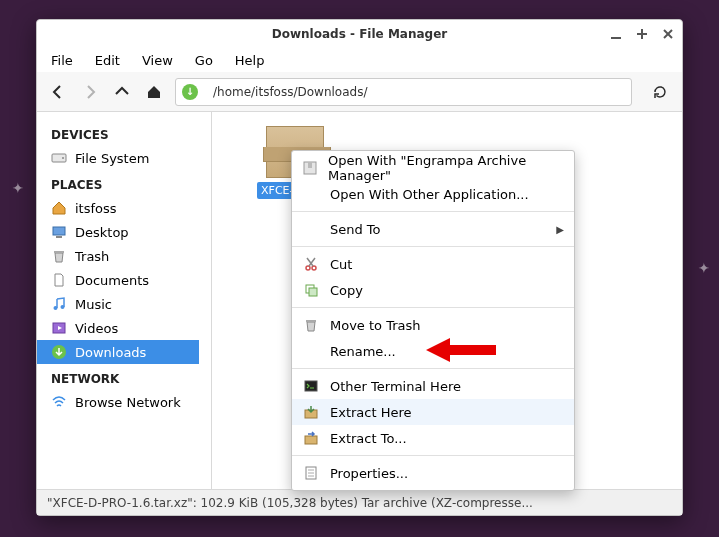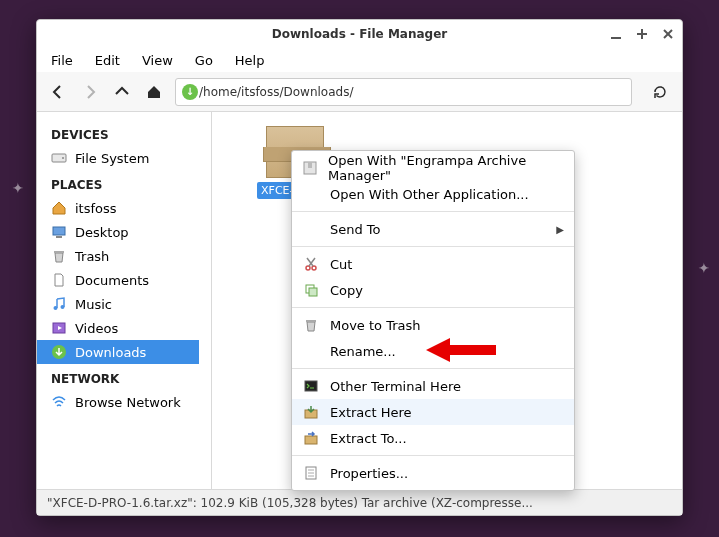--- a/index.html
+++ b/index.html
@@ -58,7 +58,7 @@
   .toolbar-btn.disabled { color:#b3b3b3; cursor:default;}
   .pathbar {
     flex:1; height: 28px; border:1px solid #ccc; border-radius:3px;
-    background:#fff; display:flex; align-items:center; padding: 0 6px; gap:1px;
+    background:#fff; display:flex; align-items:center; padding: 0 6px; gap:15px;
   }
   .path-icon { width:16px;height:16px; border-radius:50%; background:#6cc24a; display:flex;align-items:center;justify-content:center;}
   .path-icon::after{content:"↓"; color:#fff; font-size:10px; font-weight:bold;}

